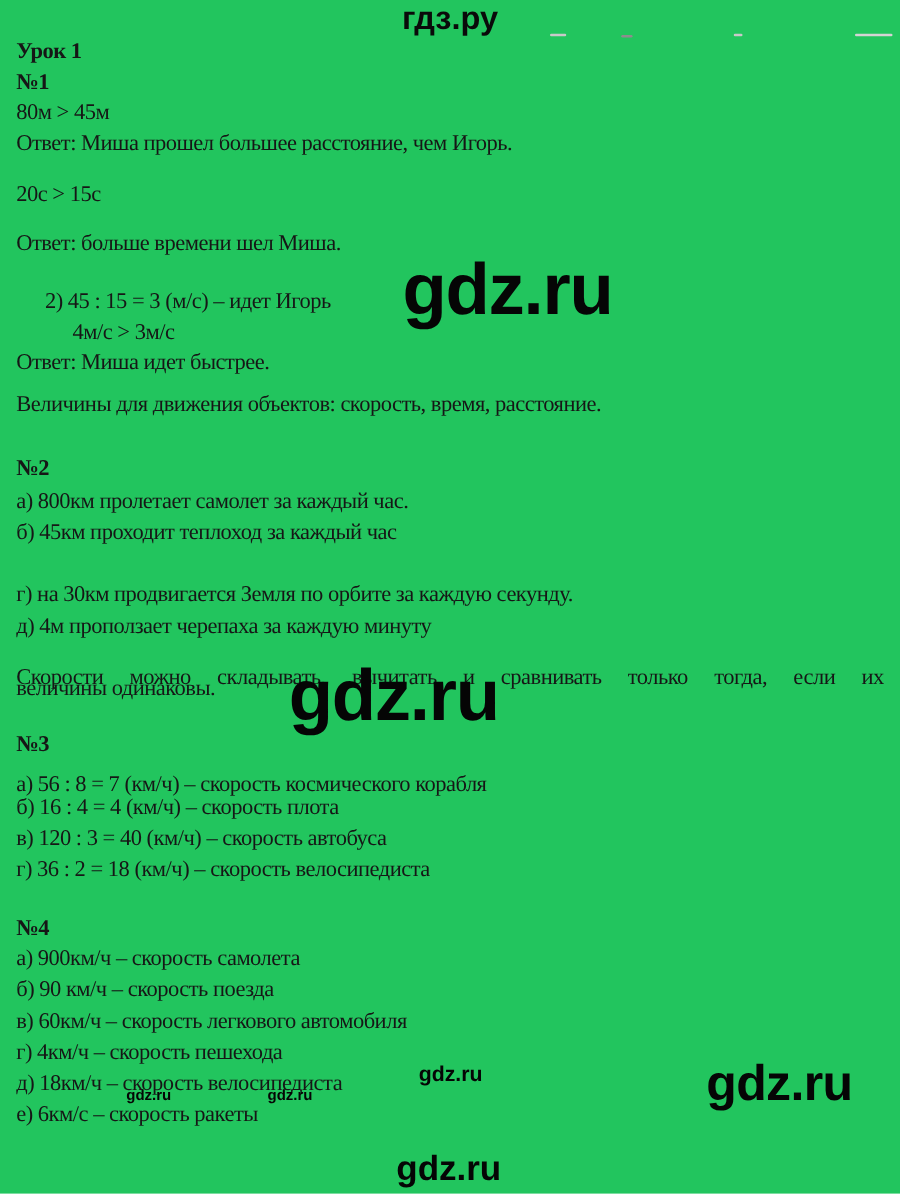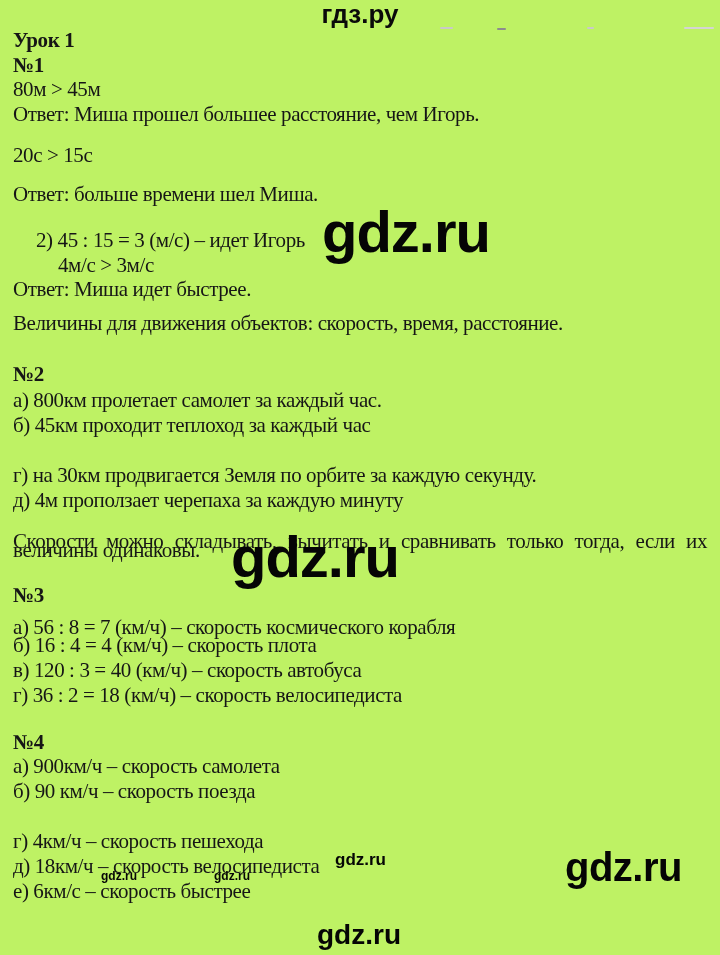--- a/index.html
+++ b/index.html
@@ -6,7 +6,7 @@
   .page{
     position:relative;
     width:720px;height:955px;
-    background:#bef264;
+    background:#22c55e;
     overflow:hidden;
     font-family:"Liberation Serif","DejaVu Serif",serif;
     color:#161616;

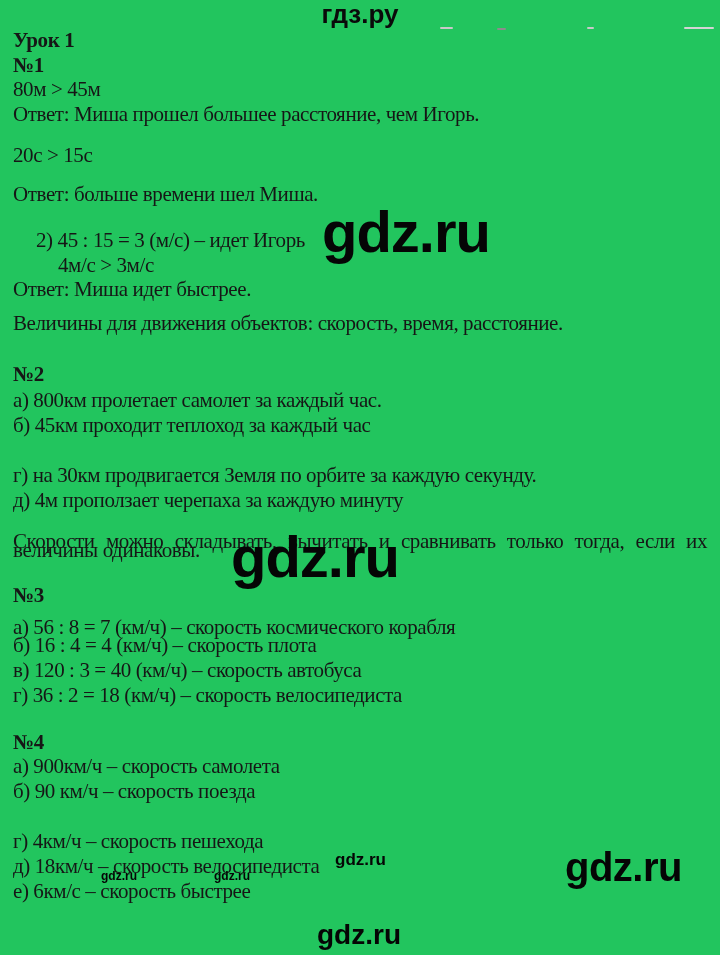--- a/index.html
+++ b/index.html
@@ -20,7 +20,7 @@
   }
   .line{
     position:absolute;left:13px;
-    font-size:21px;line-height:25px;
+    font-size:18px;line-height:25px;
     letter-spacing:-0.4px;
     white-space:nowrap;
     color:#161616;

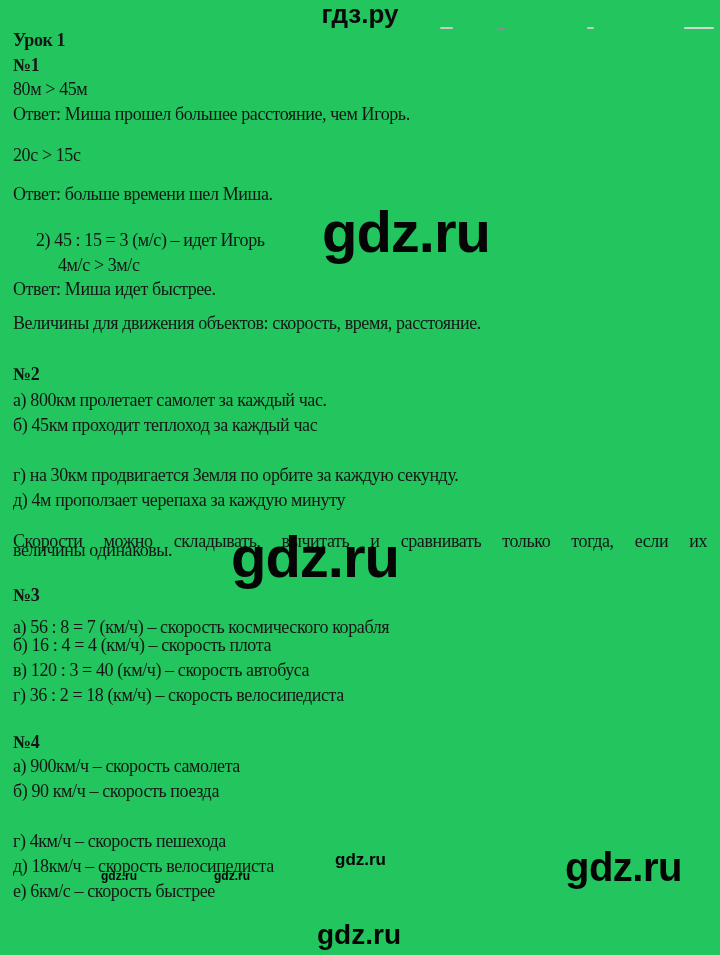--- a/index.html
+++ b/index.html
@@ -86,6 +86,7 @@
   <div class="line bold" style="top:730px;">№4</div>
   <div class="line" style="top:754px;">а) 900км/ч – скорость самолета</div>
   <div class="line" style="top:779px;">б) 90 км/ч – скорость поезда</div>
+  <div class="line" style="top:804px;">в) 60км/ч – скорость легкового автомобиля</div>
   <div class="line" style="top:829px;">г) 4км/ч – скорость пешехода</div>
   <div class="line" style="top:854px;">д) 18км/ч – скорость велосипедиста</div>
   <div class="line" style="top:879px;">е) 6км/с – скорость быстрее</div>

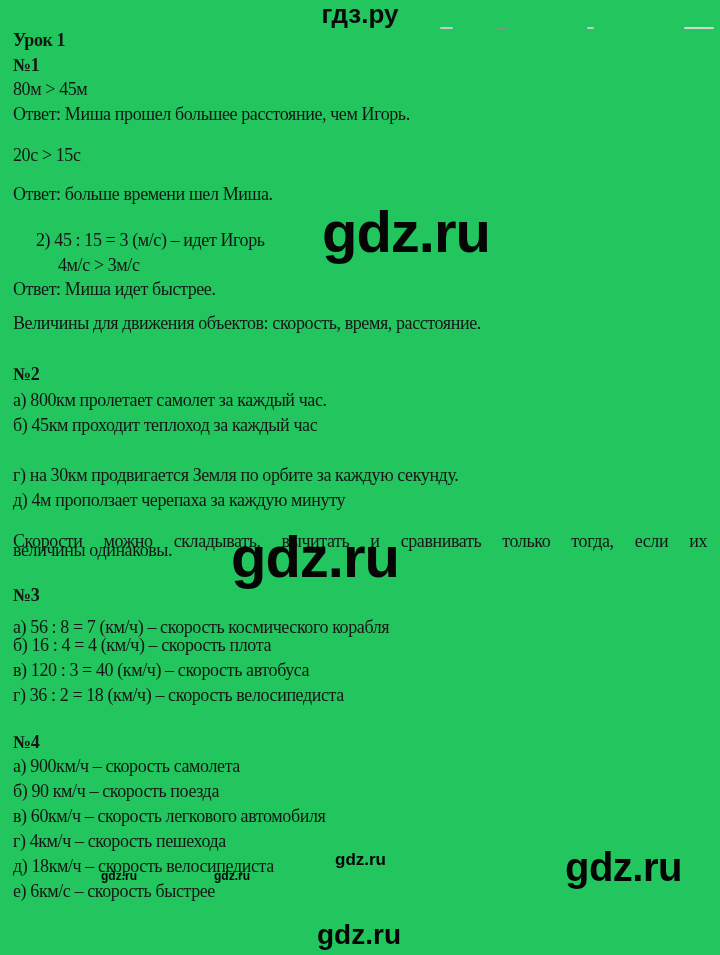--- a/index.html
+++ b/index.html
@@ -89,7 +89,7 @@
   <div class="line" style="top:804px;">в) 60км/ч – скорость легкового автомобиля</div>
   <div class="line" style="top:829px;">г) 4км/ч – скорость пешехода</div>
   <div class="line" style="top:854px;">д) 18км/ч – скорость велосипедиста</div>
-  <div class="line" style="top:879px;">е) 6км/с – скорость быстрее</div>
+  <div class="line" style="top:879px;">е) 6км/с – скорость ракеты</div>
 
   <div class="wm wm-big" style="top:203px;left:322px;">gdz.ru</div>
   <div class="wm wm-big" style="top:528px;left:231px;">gdz.ru</div>

